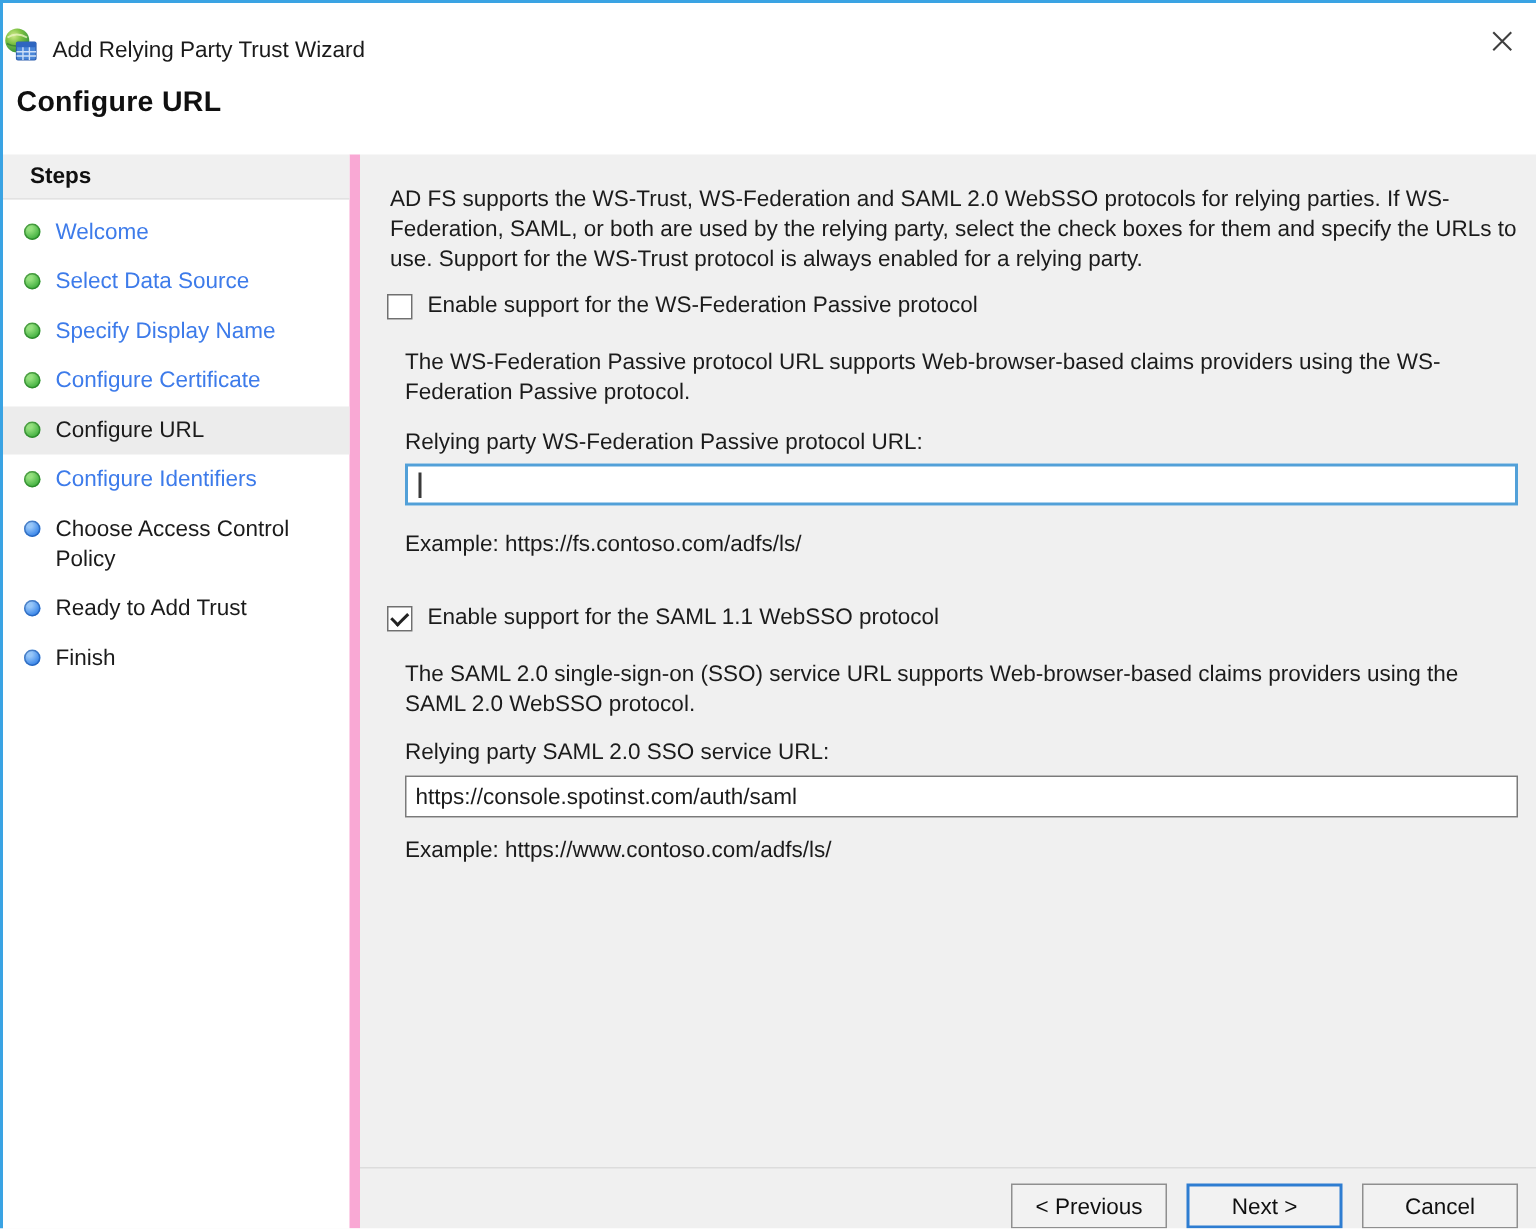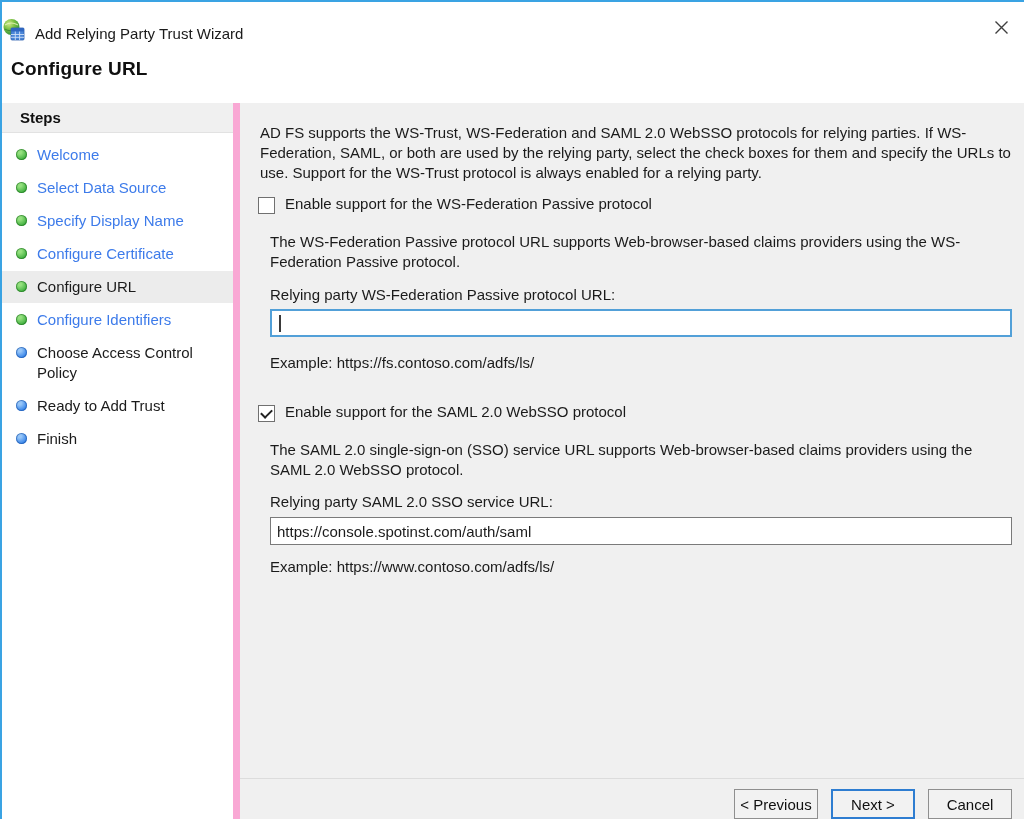--- a/index.html
+++ b/index.html
@@ -42,7 +42,7 @@
   
   .main{flex:1;background:#f0f0f0;display:flex;flex-direction:column;padding:20px 12px 0 18px;min-width:0;}
   .intro{margin:0 0 0 2px;font-size:15px;line-height:20px;max-width:752px;}
-  .check-row{display:flex;align-items:flex-end;margin:11px 0 0 0;cursor:default;}
+  .check-row{display:flex;align-items:center;margin:11px 0 0 0;cursor:default;}
   .check-row.saml{margin-top:29px;}
   .checkbox{width:17px;height:17px;background:#fff;border:1px solid #707070;flex-shrink:0;margin:1px 10px 0 0;position:relative;}
   .checkbox.checked::after{content:"";position:absolute;left:2px;top:3px;width:9px;height:5px;border-left:2px solid #222;border-bottom:2px solid #222;transform:rotate(-45deg);}

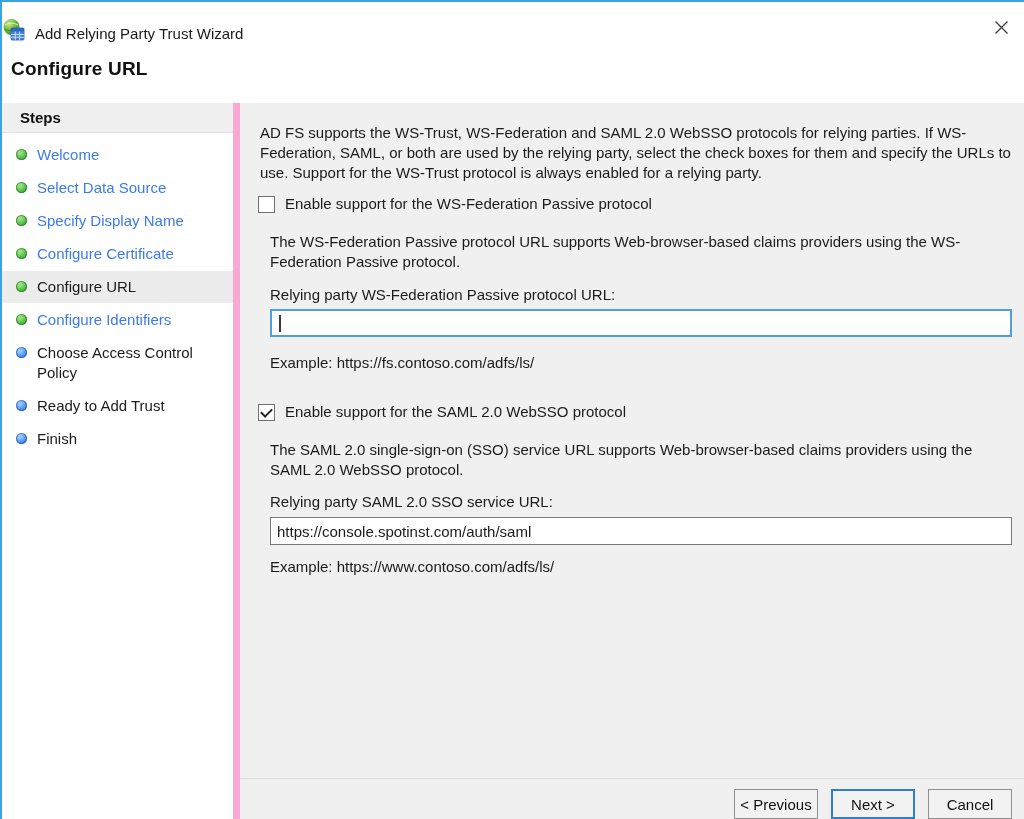--- a/index.html
+++ b/index.html
@@ -166,7 +166,7 @@
 
       <label class="check-row saml">
         <span class="checkbox checked" role="checkbox" aria-checked="true"></span>
-        <span class="check-label">Enable support for the SAML 2.0 WebSSO protocol</span>
+        <span class="check-label">Enable support for the SAML 1.1 WebSSO protocol</span>
       </label>
 
       <div class="indent desc">The SAML 2.0 single-sign-on (SSO) service URL supports Web-browser-based claims providers using the SAML 2.0 WebSSO protocol.</div>

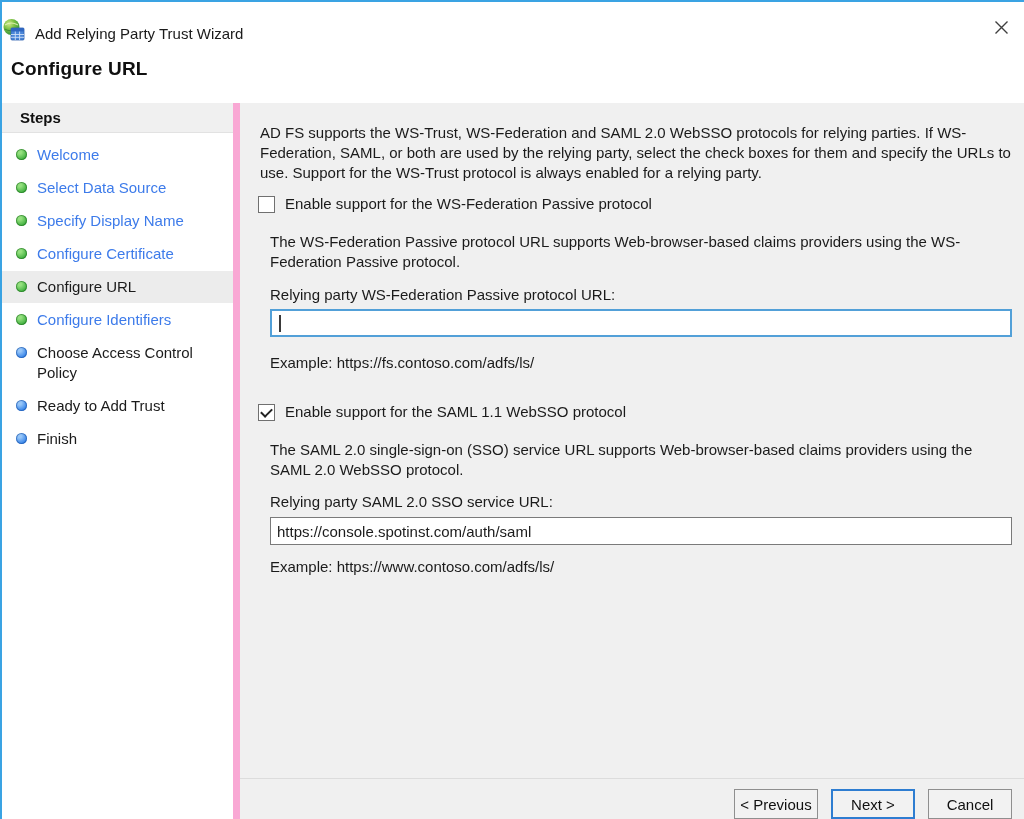--- a/index.html
+++ b/index.html
@@ -62,7 +62,7 @@
   .example.saml2{margin-top:12px;}
   
   .footer{margin:auto -12px 0 -18px;border-top:1px solid #dcdcdc;padding:10px 12px 0 0;display:flex;justify-content:flex-end;gap:13px;flex-shrink:0;height:41px;}
-  .btn{width:84px;height:30px;background:#f2f2f2;border:1px solid #8f8f8f;font-family:"Liberation Sans",sans-serif;font-size:15px;color:#101010;padding:0;cursor:pointer;}
+  .btn{width:104px;height:30px;background:#f2f2f2;border:1px solid #8f8f8f;font-family:"Liberation Sans",sans-serif;font-size:15px;color:#101010;padding:0;cursor:pointer;}
   .btn.default{border:2px solid var(--next-border,#2e7dd1);}
 </style>
 </head>

